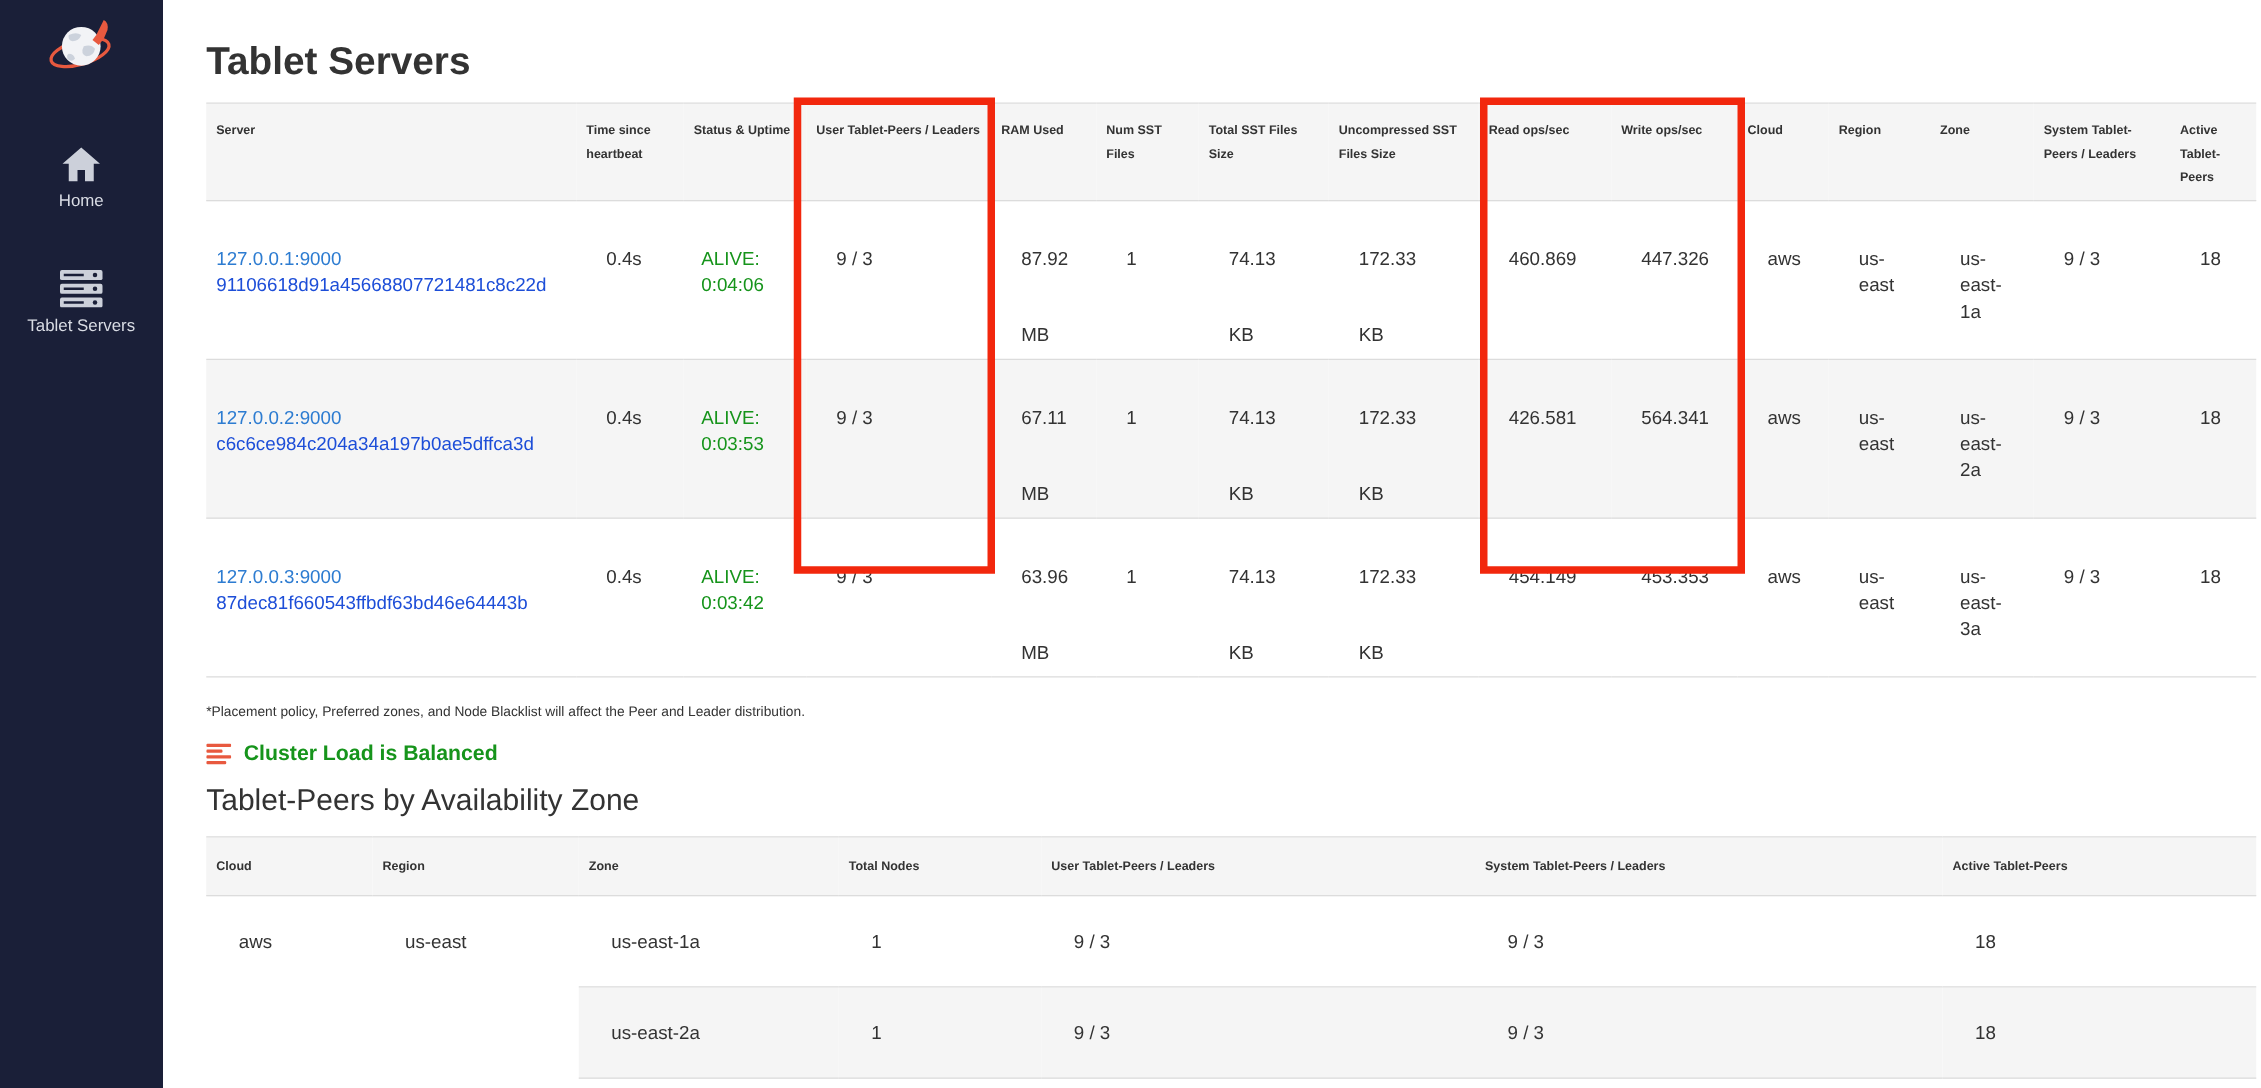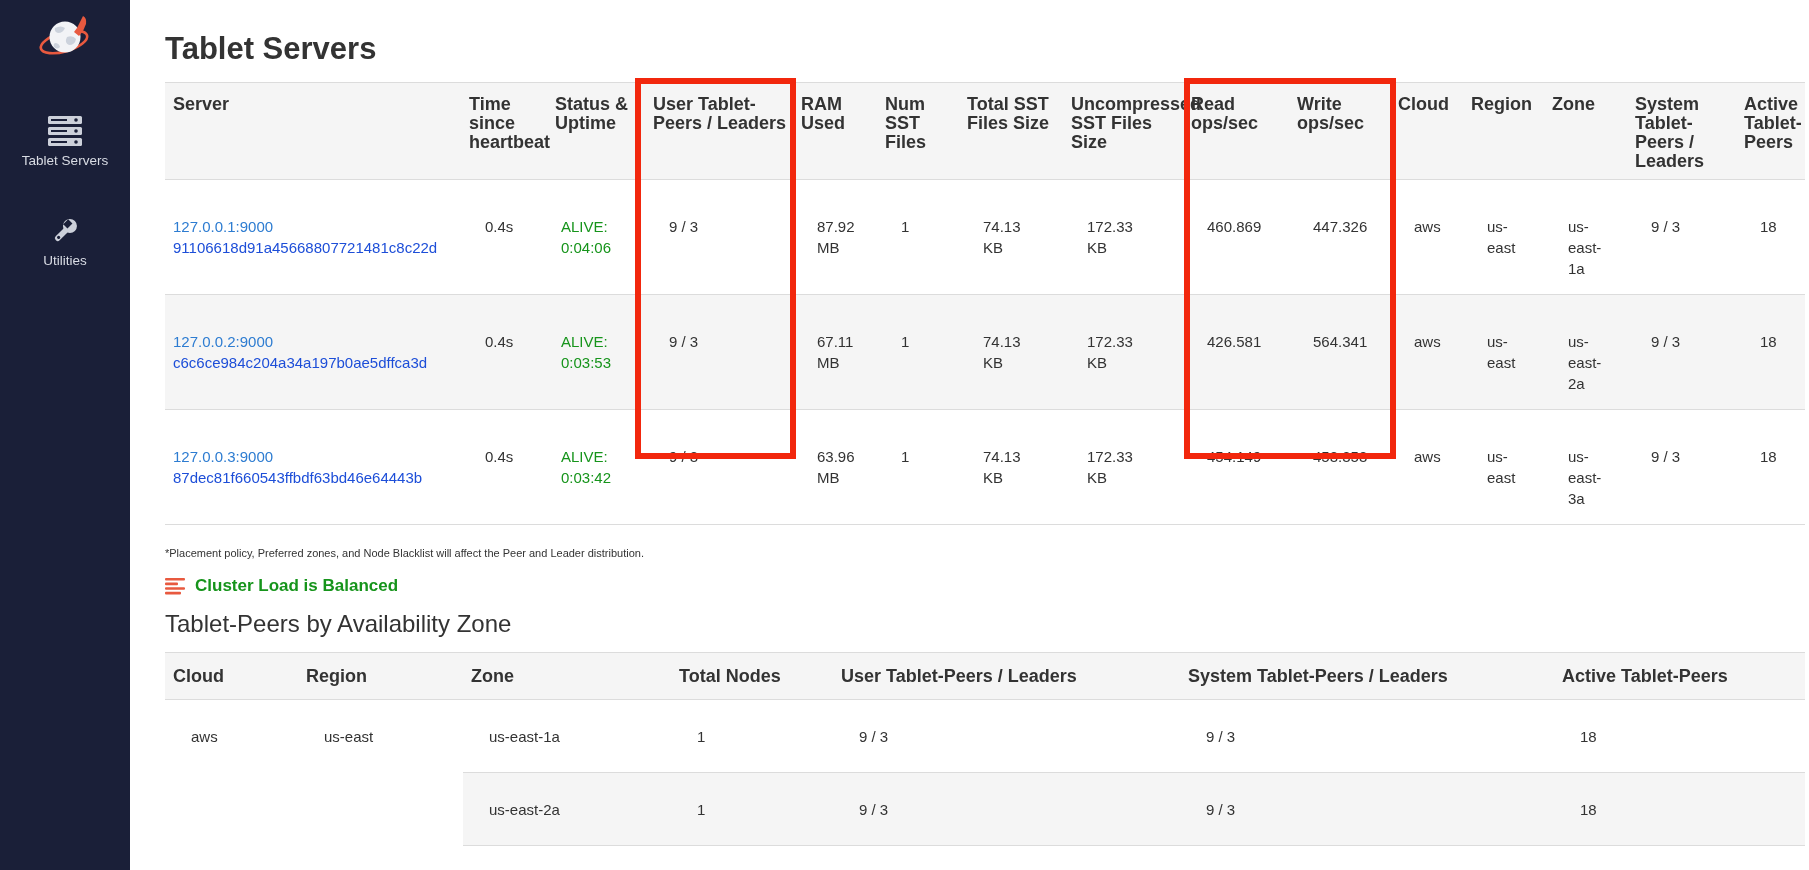--- a/index.html
+++ b/index.html
@@ -22,7 +22,7 @@
 
   
   table { border-collapse:collapse; table-layout:fixed; width:1640px; border-top:1px solid #dcdcdc; }
-  th { background:#f5f5f5; text-align:left; vertical-align:top; font-size:18px; font-weight:bold;
+  th { background:#f5f5f5; text-align:left; vertical-align:top; font-size:10px; font-weight:bold;
        line-height:19px; border-bottom:1px solid #dcdcdc; padding:12px 6px 8px 8px; }
   td { vertical-align:top; font-size:15px; line-height:21px; border-bottom:1px solid #dcdcdc; }
 

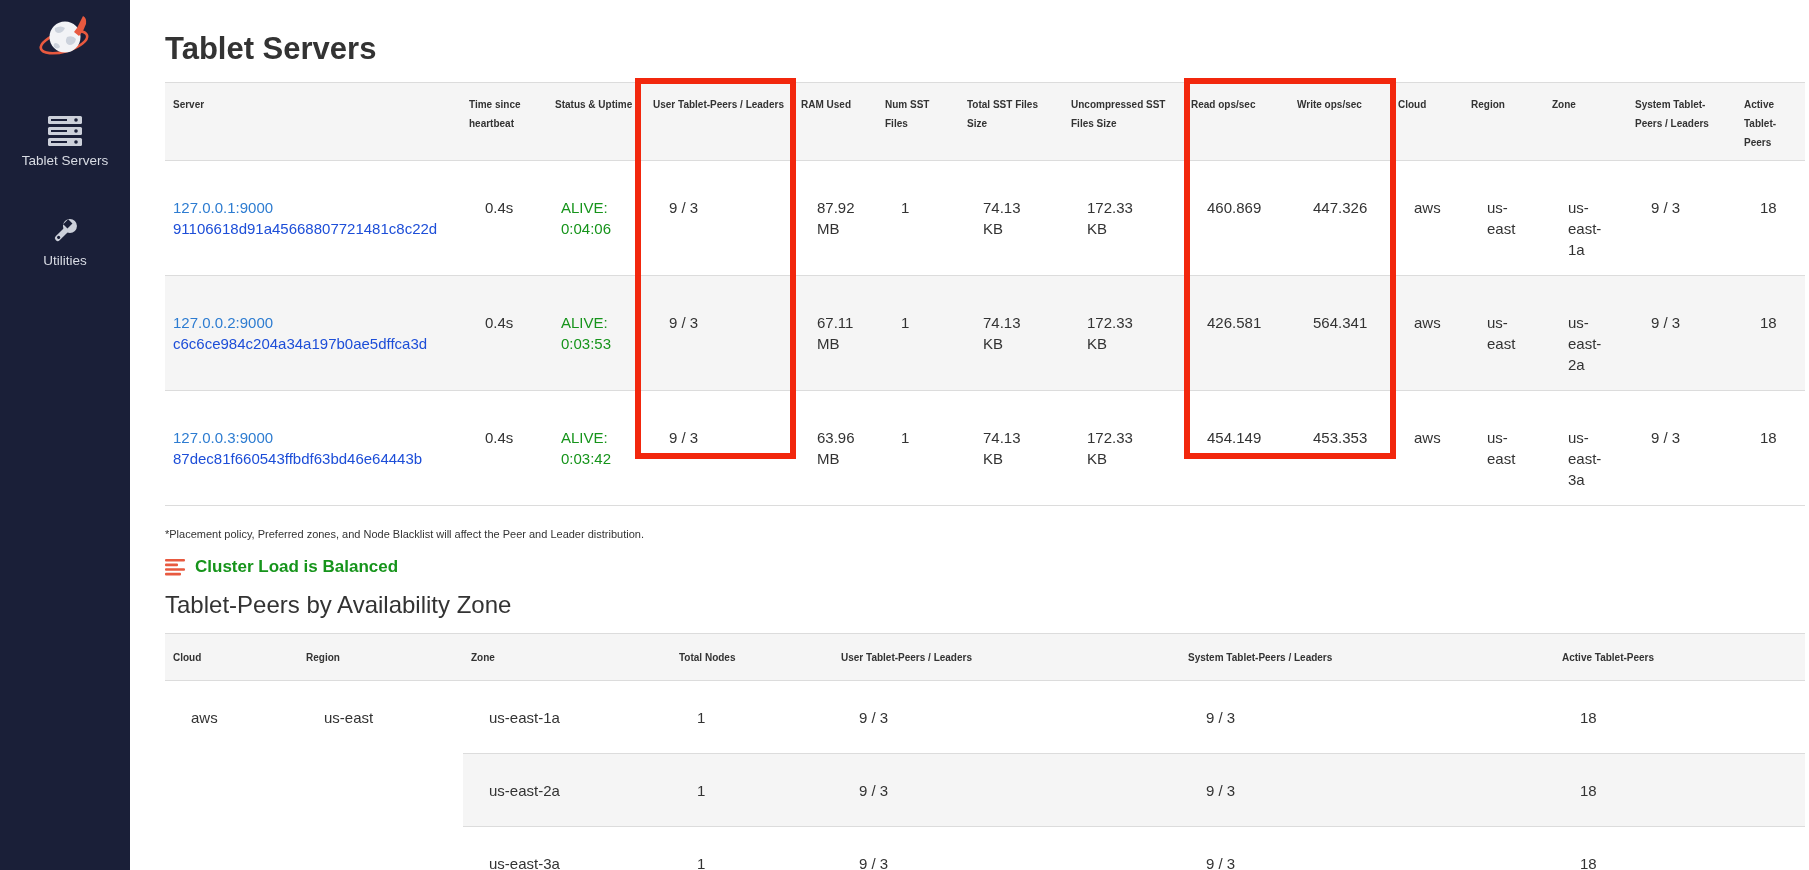--- a/index.html
+++ b/index.html
@@ -74,6 +74,14 @@
     </svg>
   </div>
   <div class="nav">
+    <div class="nav-item">
+      <span class="nicon">
+        <svg width="32" height="29" viewBox="0 0 32 29">
+            <path d="M16 1 L31 14 H26 V28 H19 V19 H13 V28 H6 V14 H1 Z" fill="currentColor"></path>
+          </svg>
+      </span>
+      <span class="nlabel">Home</span>
+    </div>
     <div class="nav-item">
       <span class="nicon">
         <svg width="36" height="30" viewBox="0 0 36 30">

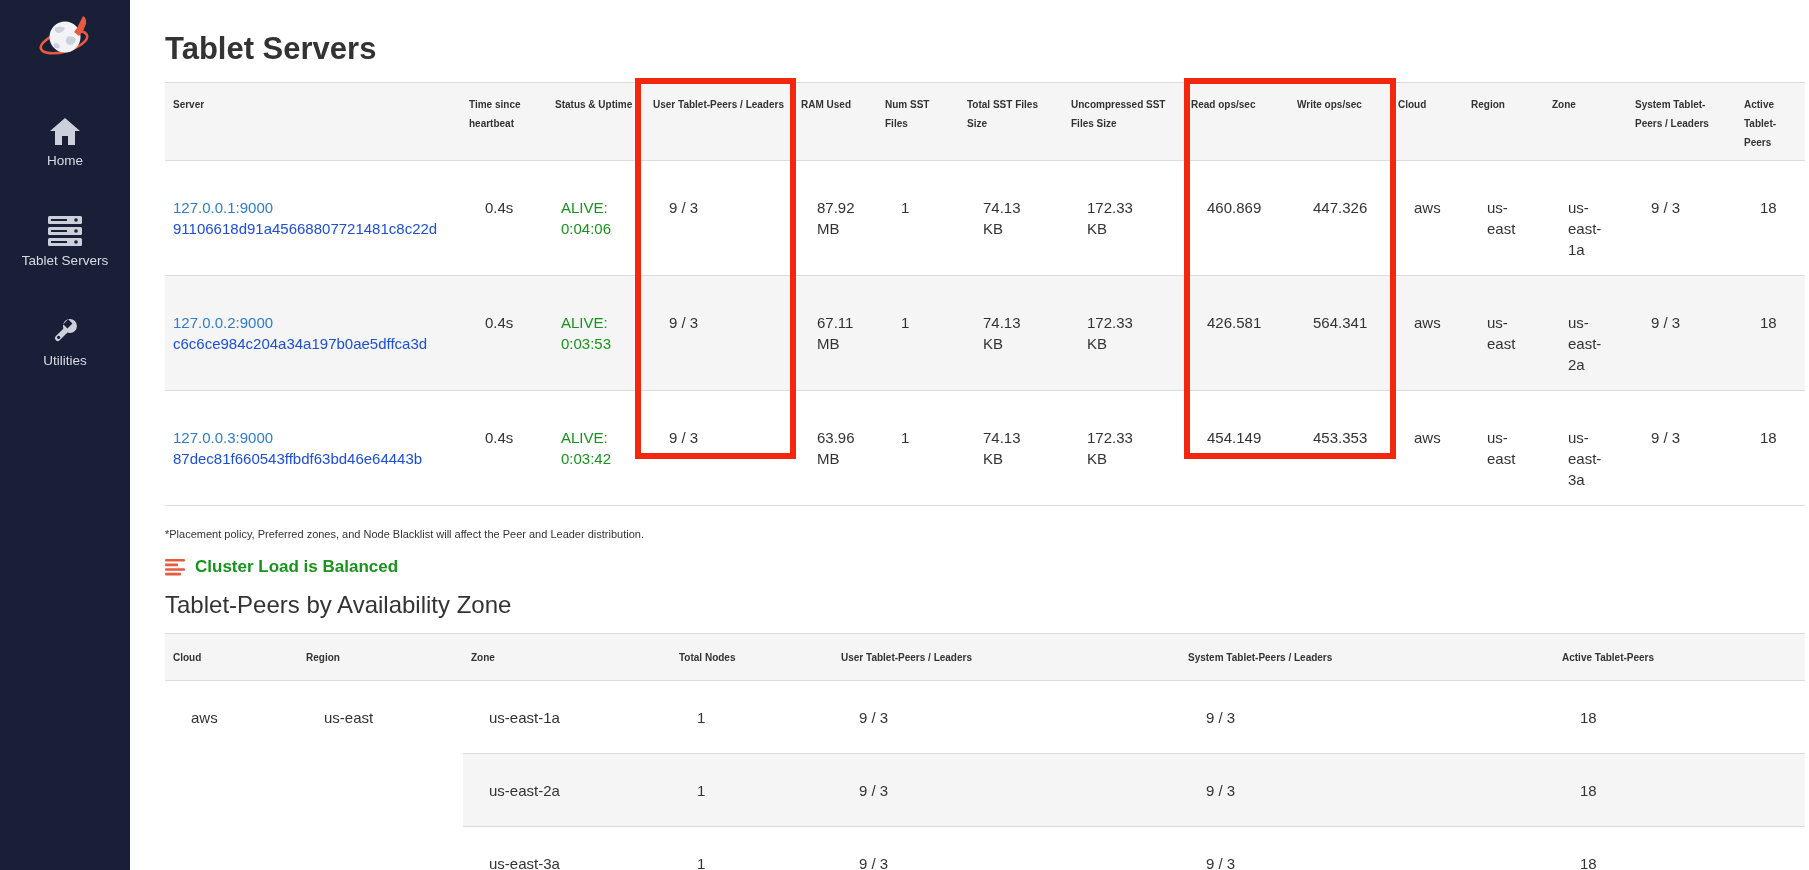--- a/index.html
+++ b/index.html
@@ -38,7 +38,7 @@
   .uuid { color:#1d4ed8; }
   .status-alive { color:#16941b; display:block; }
   .nowrap { white-space:nowrap; }
-  .unit { display:block; }
+  .unit { display:block;margin-top:40px; }
 
   
   .hl-box { position:absolute; border:6px solid #f2270d; pointer-events:none; top:-4px; height:381px; }

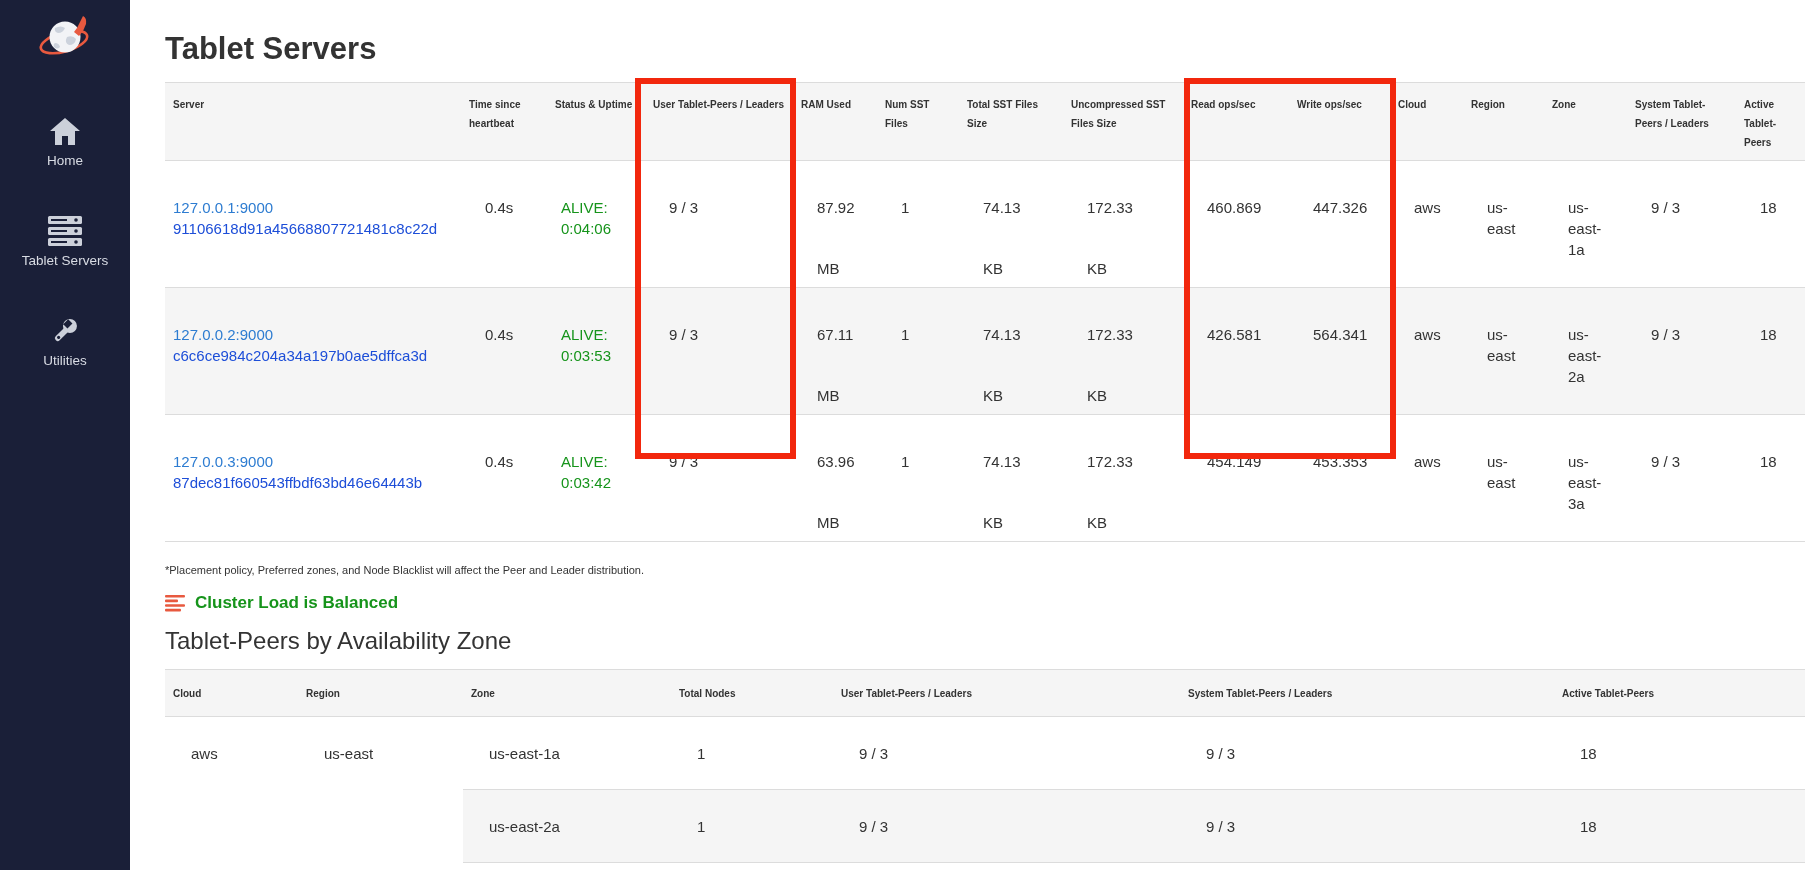--- a/index.html
+++ b/index.html
@@ -103,18 +103,6 @@
         </svg>
       </span>
       <span class="nlabel">Tablet Servers</span>
-    </div>
-    <div class="nav-item">
-      <span class="nicon">
-        <svg width="30" height="30" viewBox="0 0 30 30">
-          <g transform="rotate(45 15 15)">
-            <path d="M15 1 a7 7 0 1 0 0 14 a7 7 0 0 0 0 -14 Z M15 4.5 l0 7 l-6 0 l0 -7 Z" fill="currentColor" fill-rule="evenodd"></path>
-            <rect x="12.2" y="12" width="5.6" height="16" rx="2.6" fill="currentColor"></rect>
-            <circle cx="15" cy="24" r="1.6" fill="#1a1f38"></circle>
-          </g>
-        </svg>
-      </span>
-      <span class="nlabel">Utilities</span>
     </div>
   </div>
 </div>

